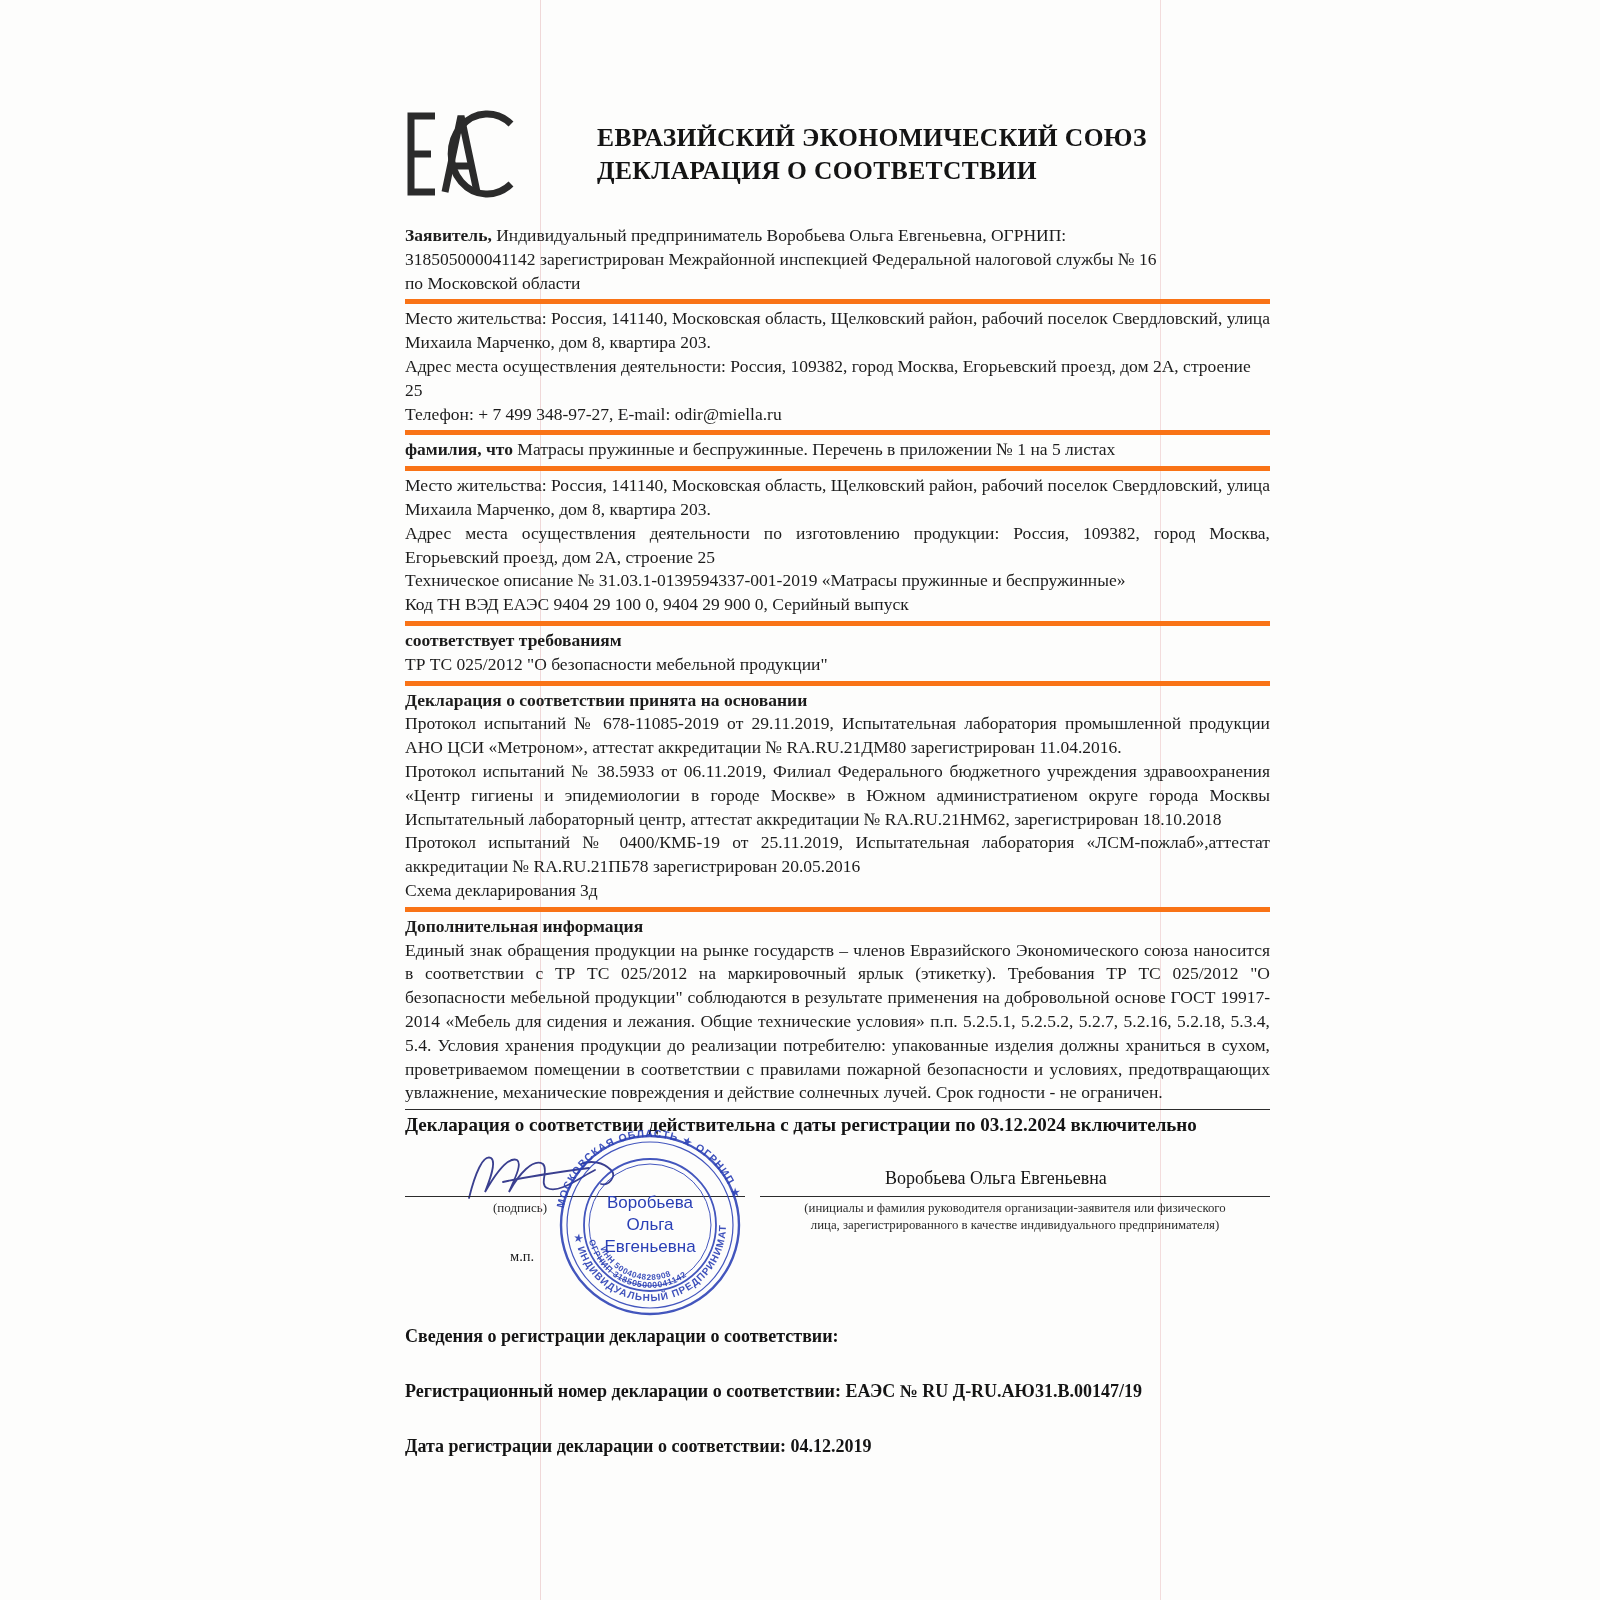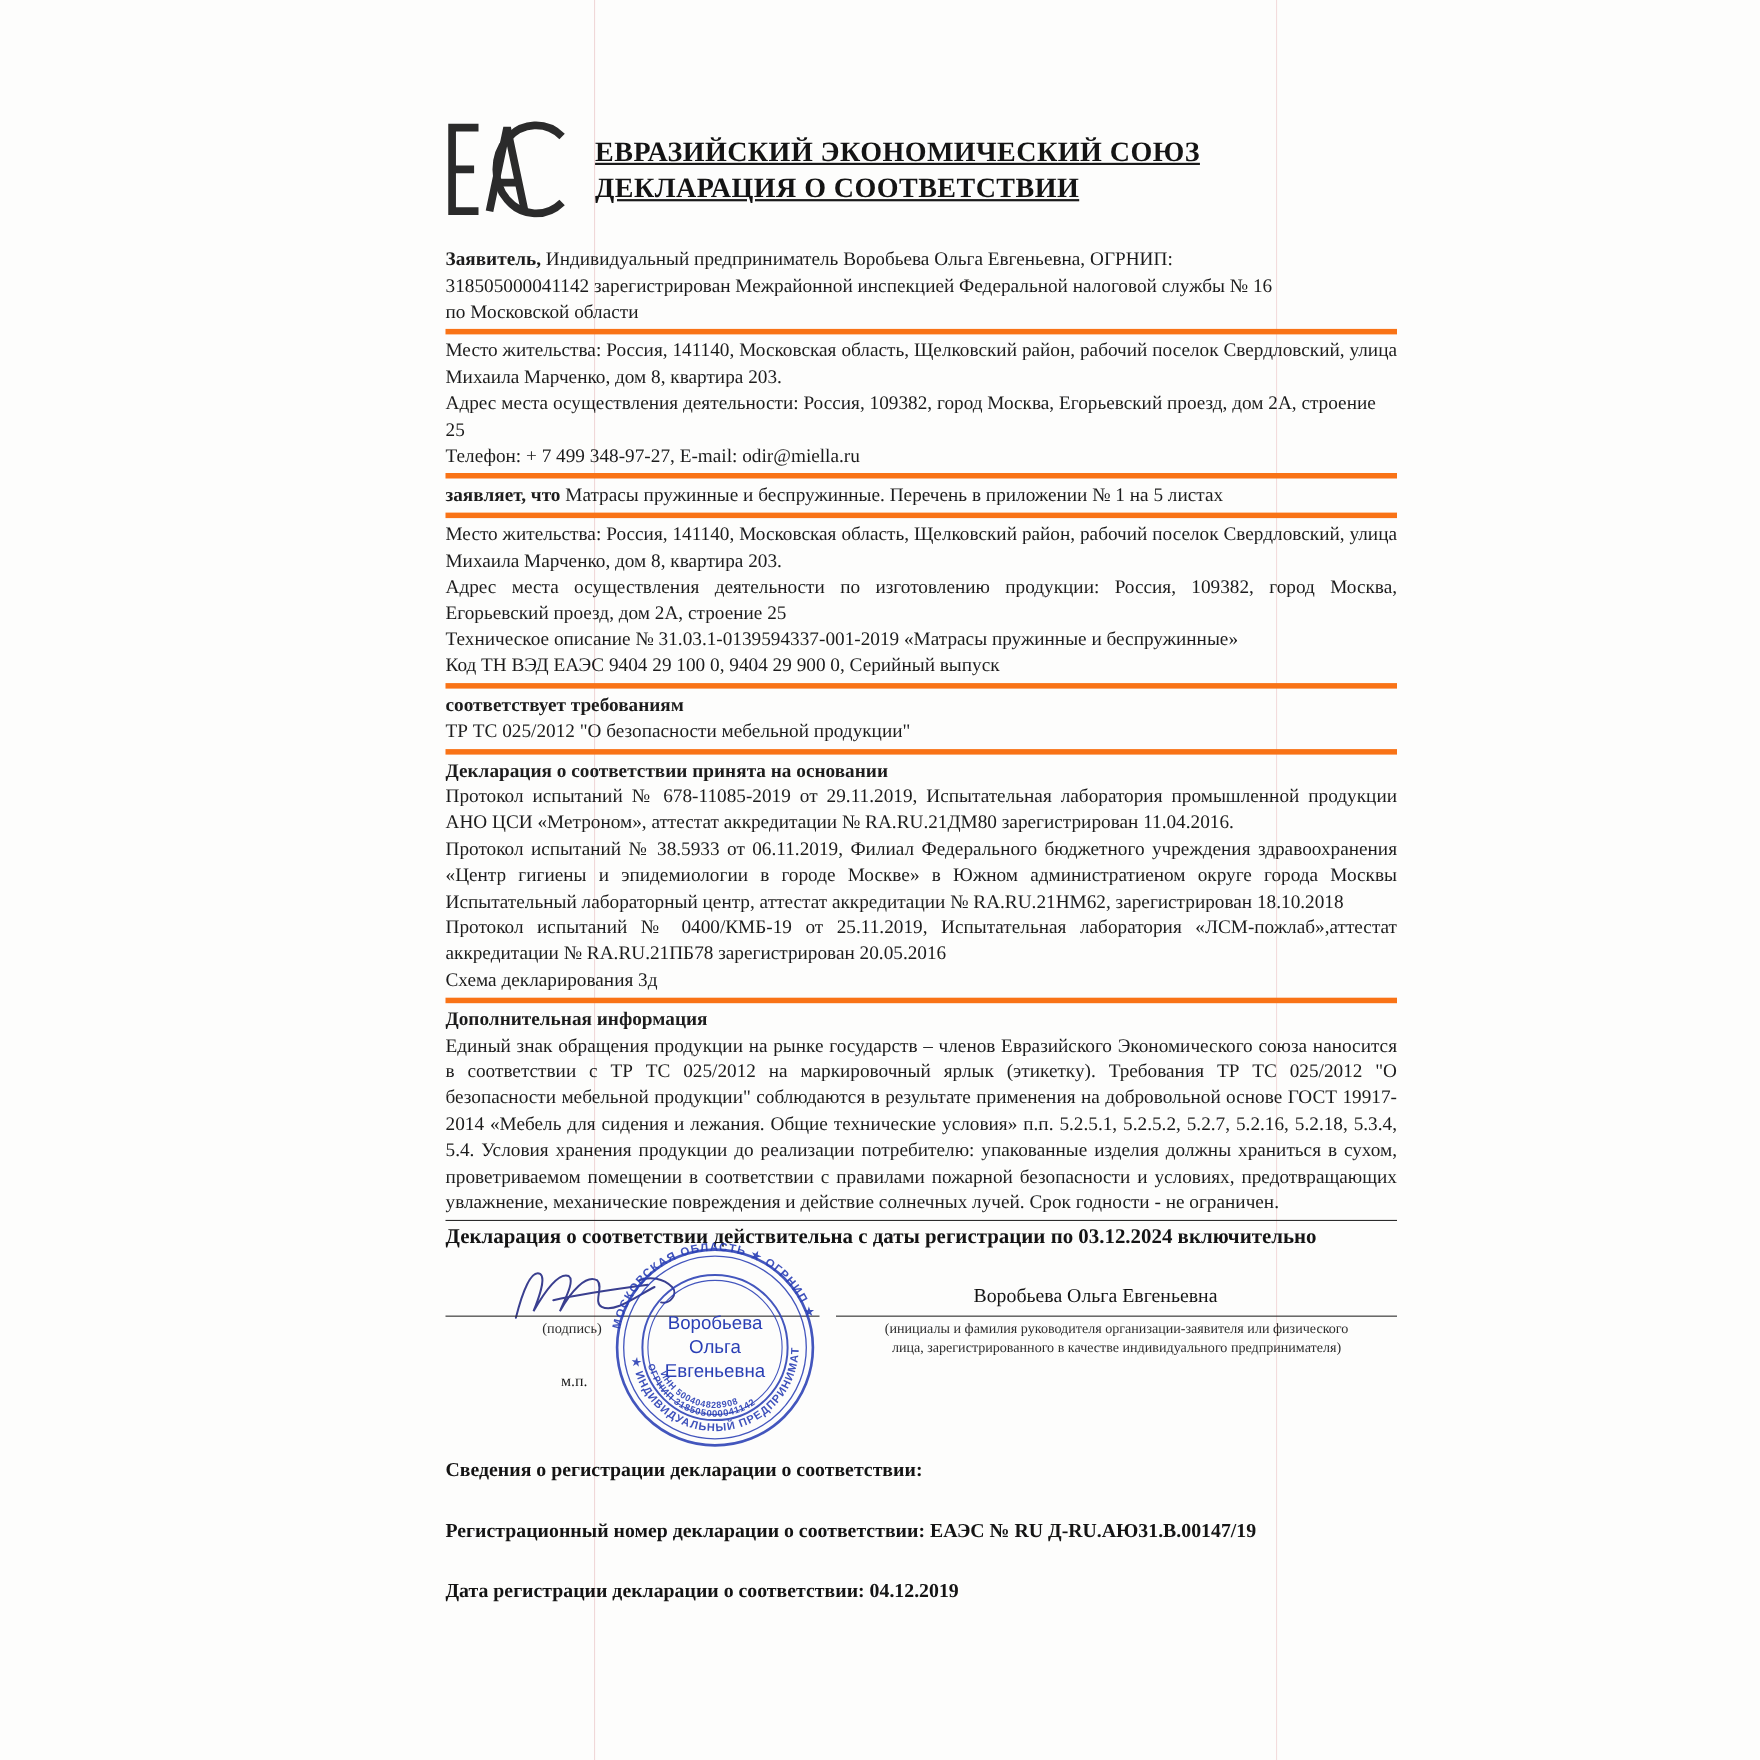--- a/index.html
+++ b/index.html
@@ -43,9 +43,8 @@
   .header {
     display: flex;
     align-items: flex-start;
-    gap: 24px;
+    gap: 80px;
     margin-bottom: 26px;
-    text-decoration: underline;
   }
   .eac-mark {
     width: 112px;

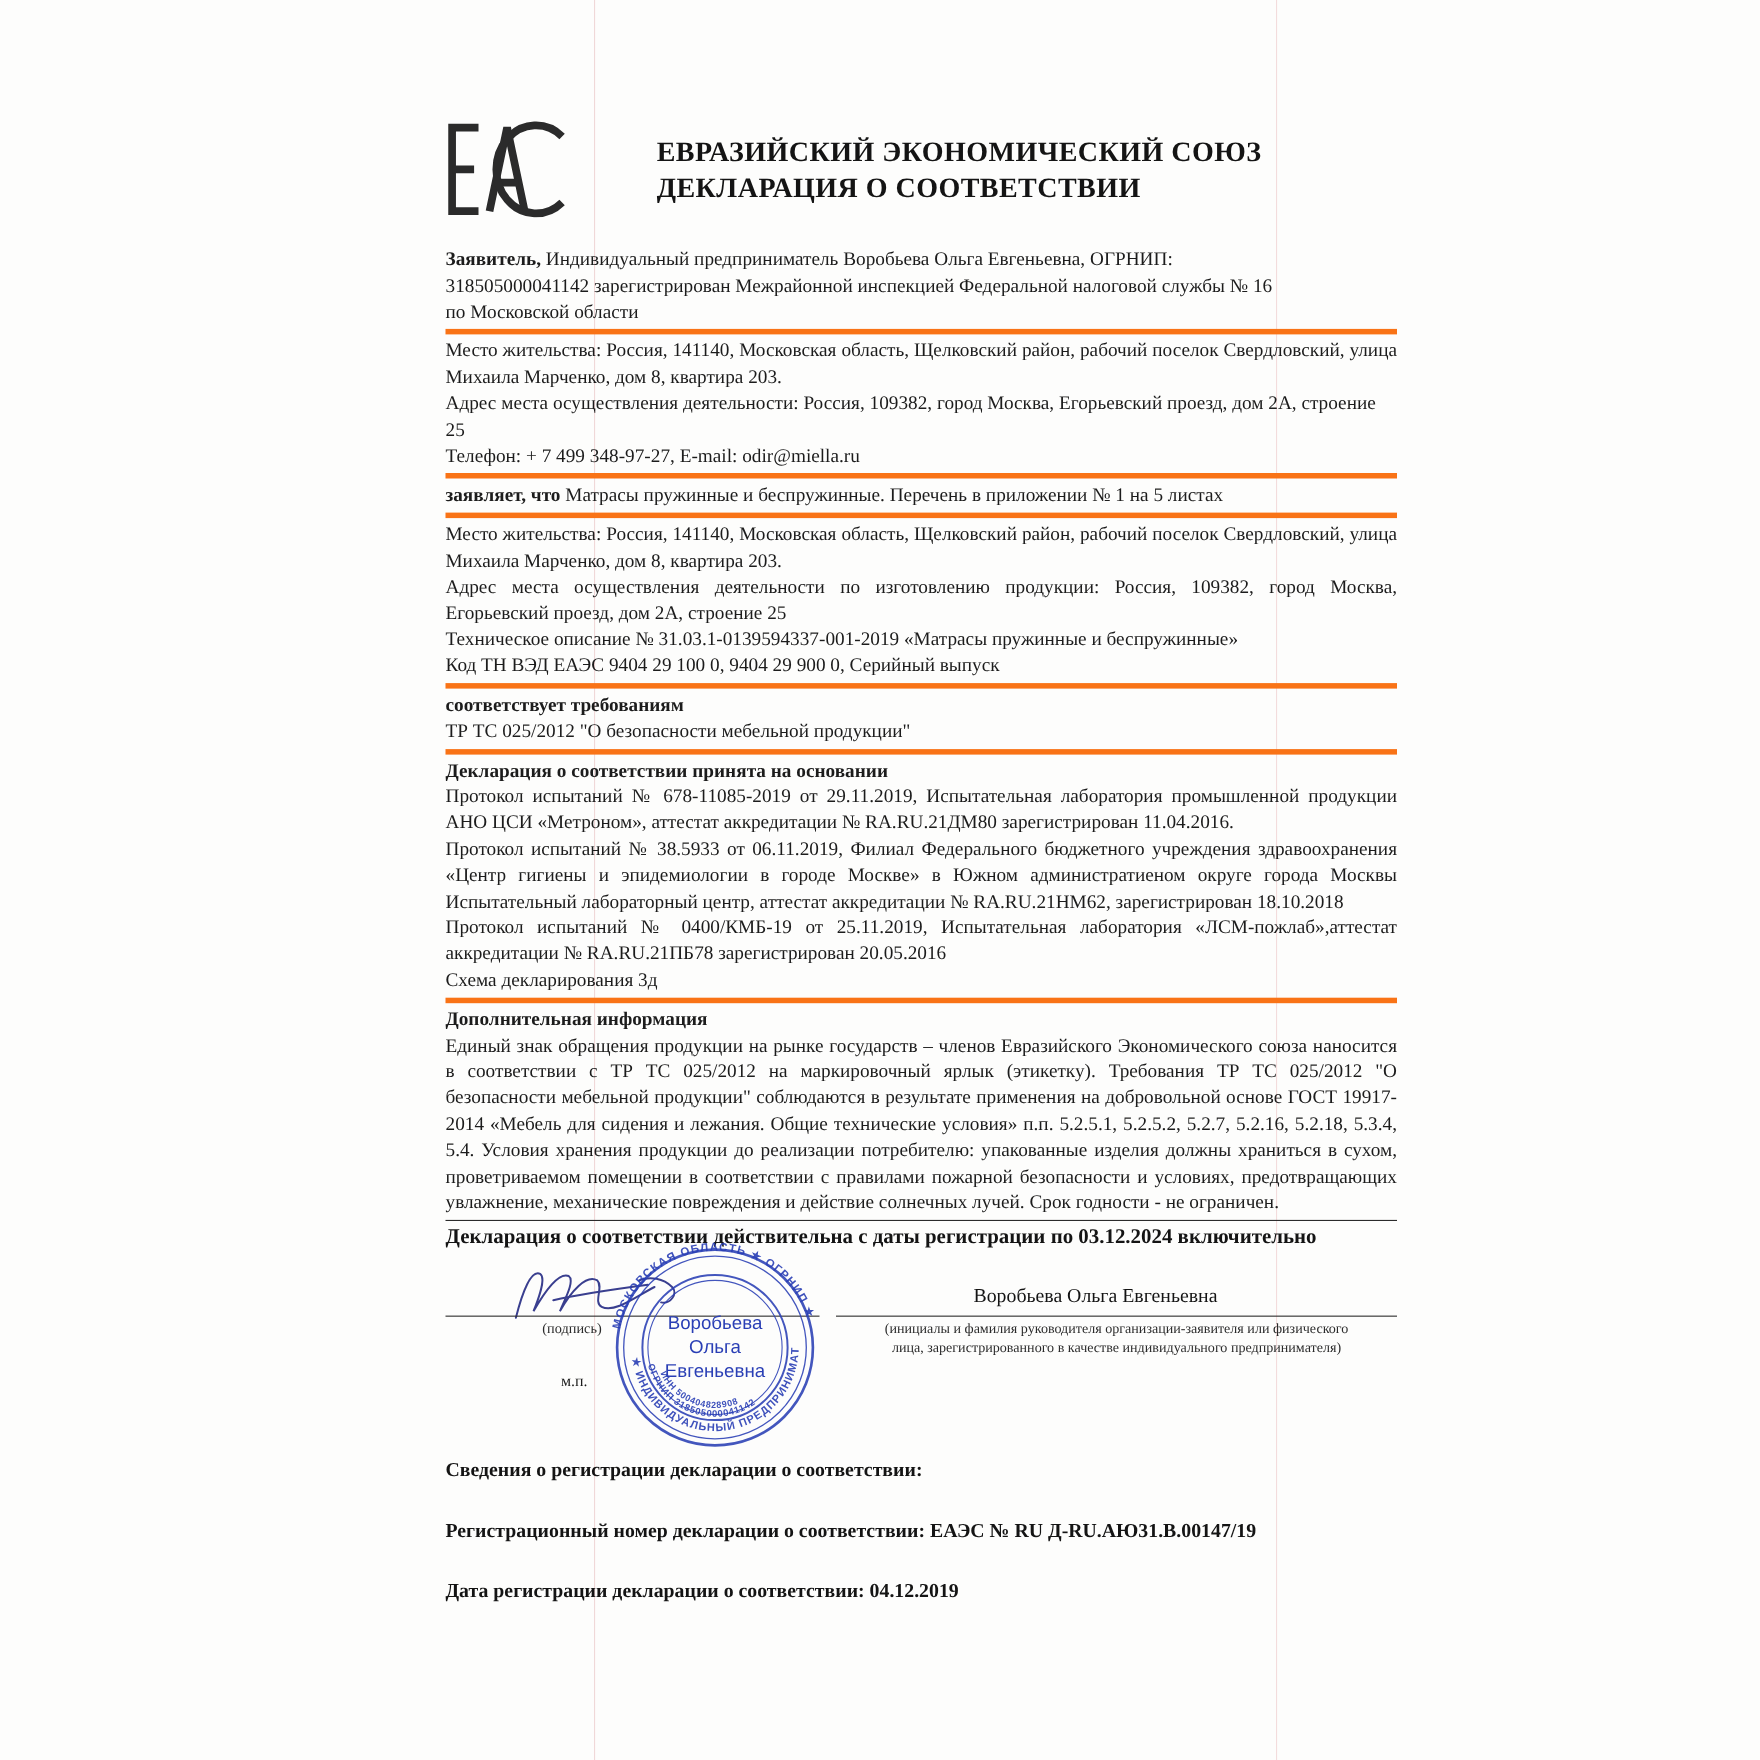--- a/index.html
+++ b/index.html
@@ -220,7 +220,7 @@
   </div>
 
   <div class="block">
-    <p class="line nj"><span class="b">заявляет, что</span><span> Матрасы пружинные и беспружинные. Перечень в приложении № 1 на 5 листах</span></p>
+    <p class="line nj"><span class="b">фамилия, что</span><span> Матрасы пружинные и беспружинные. Перечень в приложении № 1 на 5 листах</span></p>
   </div>
 
   <div class="block">

